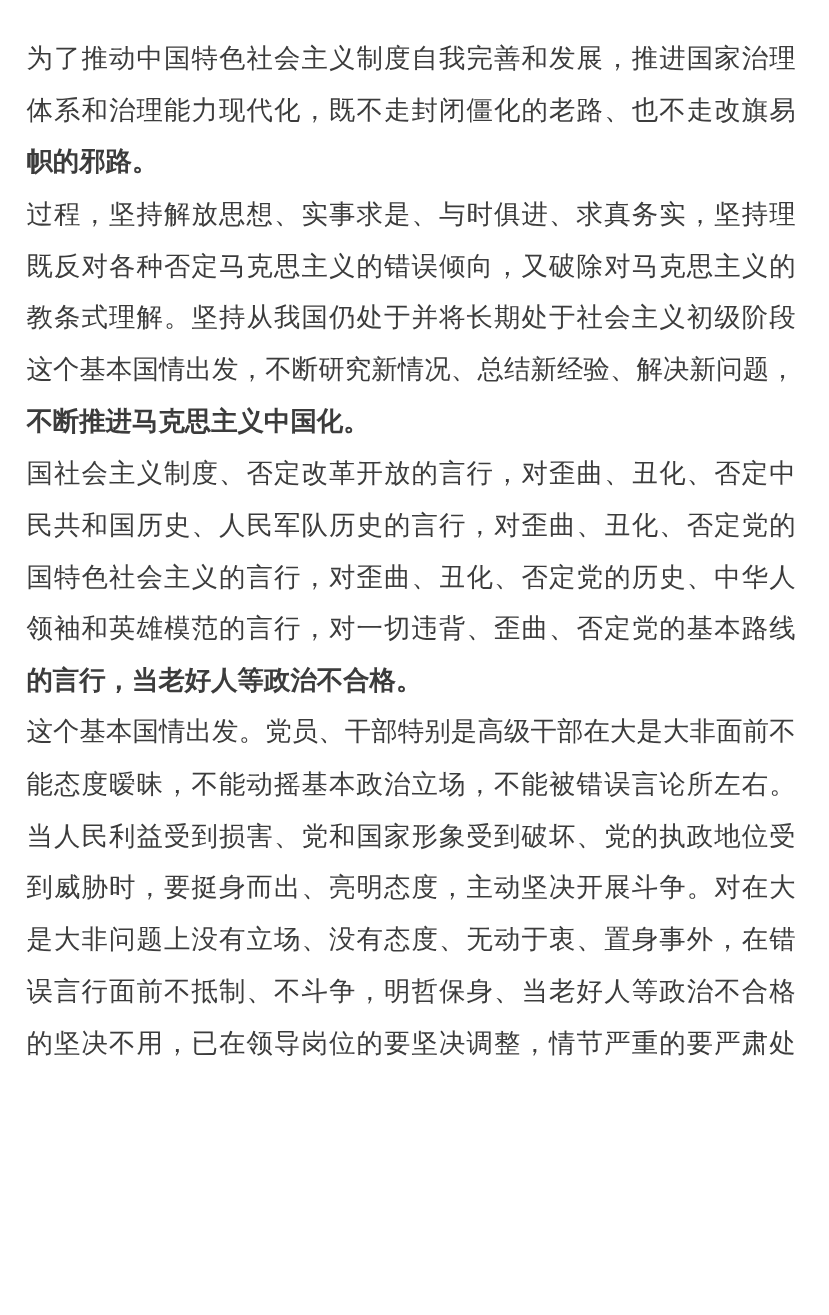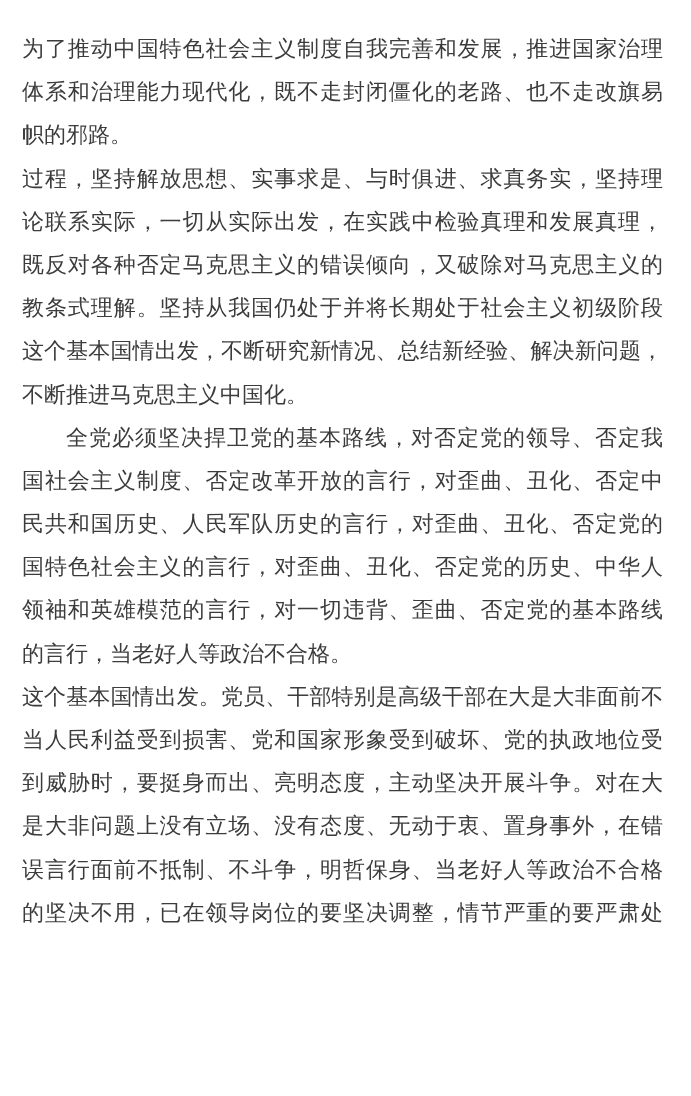--- a/index.html
+++ b/index.html
@@ -40,6 +40,7 @@
   .line.plain {
     text-align: left;
     text-align-last: left;
+    font-weight: bold;
   }
   .line.indent {
     text-indent: 2em;

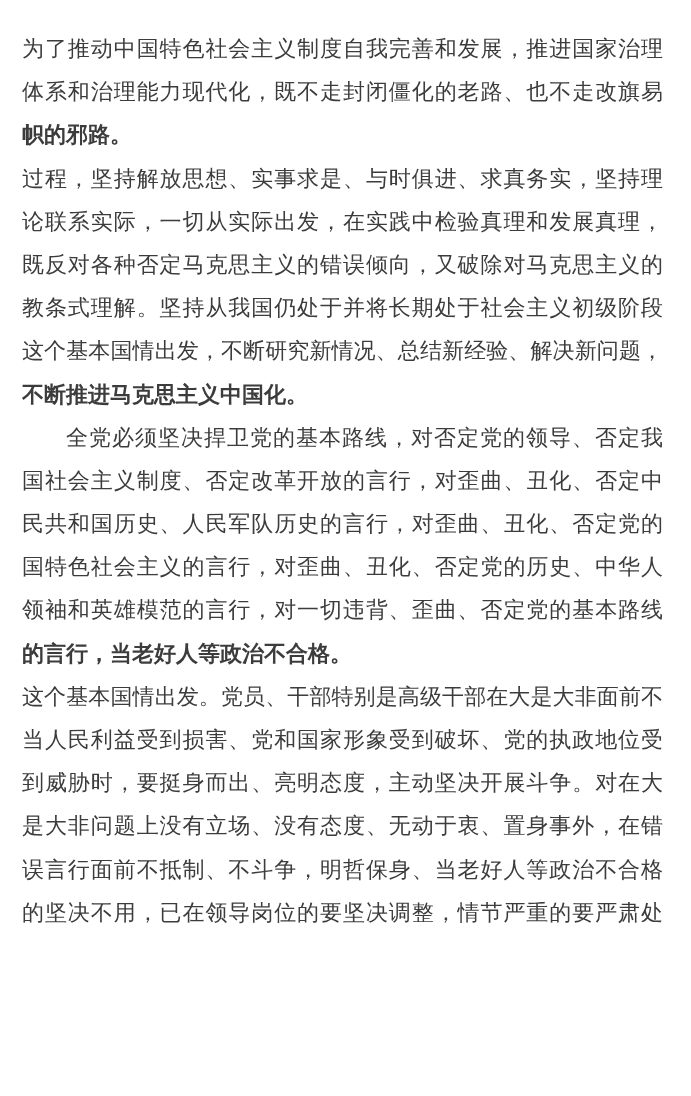--- a/index.html
+++ b/index.html
@@ -57,7 +57,6 @@
     </div>
     <div class="paragraph">
       <div class="line justify">过程，坚持解放思想、实事求是、与时俱进、求真务实，坚持理</div>
-      <div class="line justify">论联系实际，一切从实际出发，在实践中检验真理和发展真理，</div>
       <div class="line justify">既反对各种否定马克思主义的错误倾向，又破除对马克思主义的</div>
       <div class="line justify">教条式理解。坚持从我国仍处于并将长期处于社会主义初级阶段</div>
       <div class="line justify">这个基本国情出发，不断研究新情况、总结新经验、解决新问题，</div>

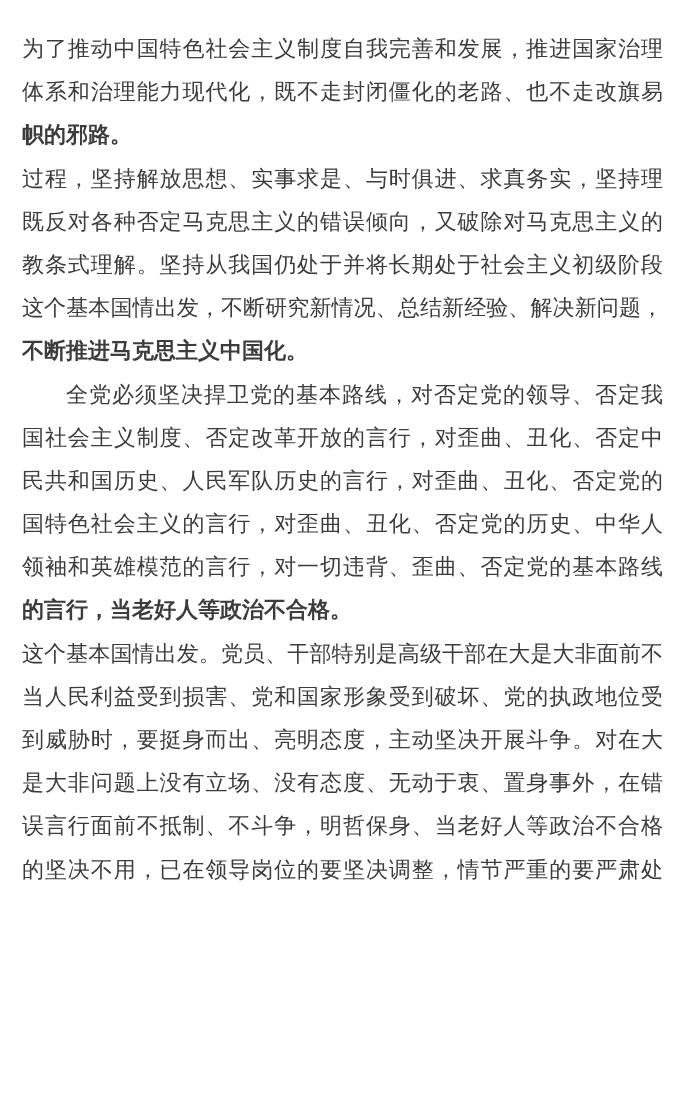--- a/index.html
+++ b/index.html
@@ -63,7 +63,6 @@
       <div class="line plain">不断推进马克思主义中国化。</div>
     </div>
     <div class="paragraph">
-      <div class="line justify indent">全党必须坚决捍卫党的基本路线，对否定党的领导、否定我</div>
       <div class="line justify">国社会主义制度、否定改革开放的言行，对歪曲、丑化、否定中</div>
       <div class="line justify">民共和国历史、人民军队历史的言行，对歪曲、丑化、否定党的</div>
       <div class="line justify">国特色社会主义的言行，对歪曲、丑化、否定党的历史、中华人</div>

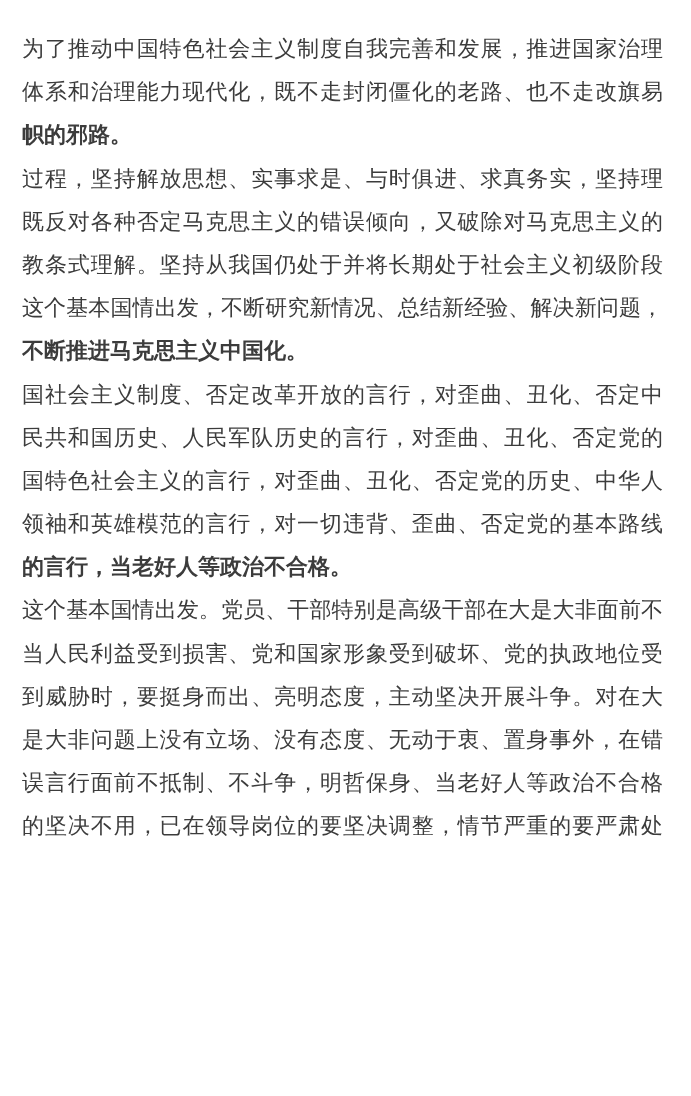--- a/index.html
+++ b/index.html
@@ -71,6 +71,7 @@
     </div>
     <div class="paragraph">
       <div class="line justify">这个基本国情出发。党员、干部特别是高级干部在大是大非面前不</div>
+      <div class="line justify">能态度暧昧，不能动摇基本政治立场，不能被错误言论所左右。</div>
       <div class="line justify">当人民利益受到损害、党和国家形象受到破坏、党的执政地位受</div>
       <div class="line justify">到威胁时，要挺身而出、亮明态度，主动坚决开展斗争。对在大</div>
       <div class="line justify">是大非问题上没有立场、没有态度、无动于衷、置身事外，在错</div>

